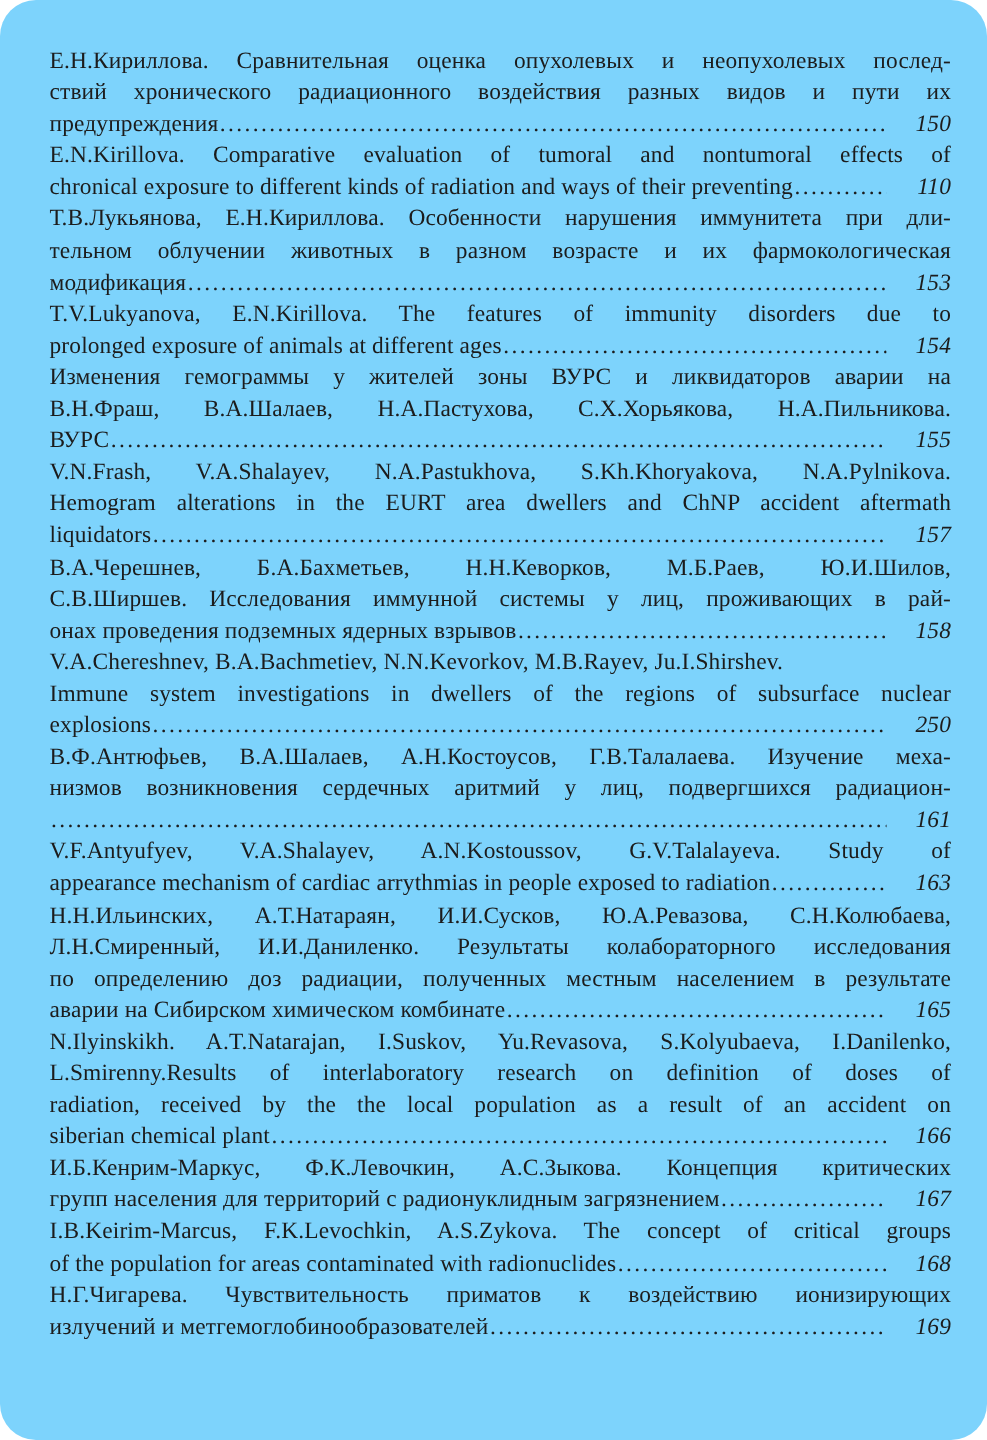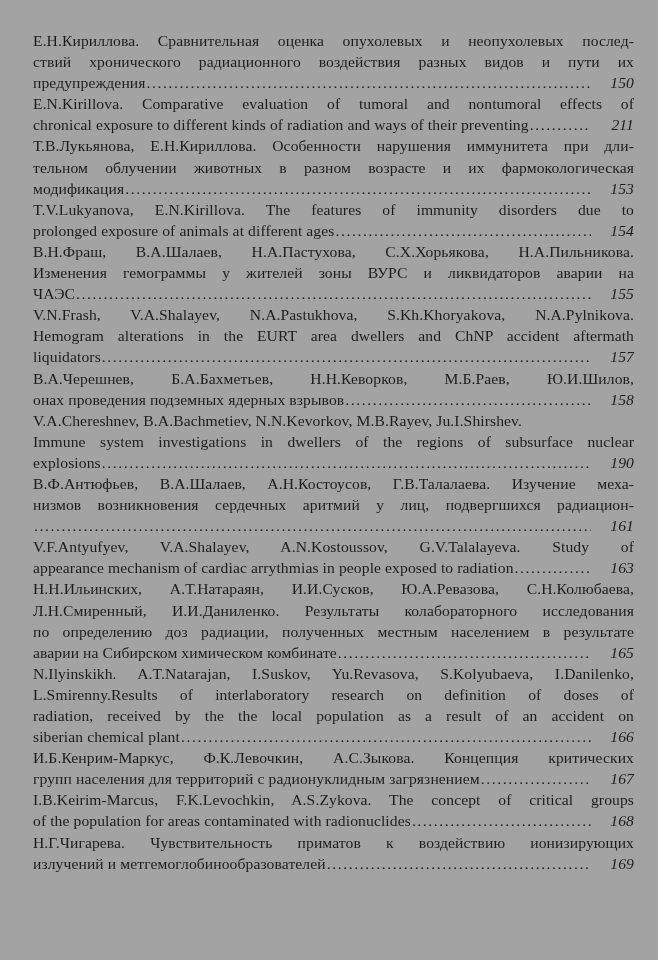--- a/index.html
+++ b/index.html
@@ -70,7 +70,7 @@
 </head>
 <body>
 
-<div class="page" style="background: #a3a3a3;">
+<div class="page" style="background: #7dd3fc; border-radius: 24px;">
   <div class="toc-list" style="color: rgb(28, 28, 28);">
   <div class="toc-entry">
 

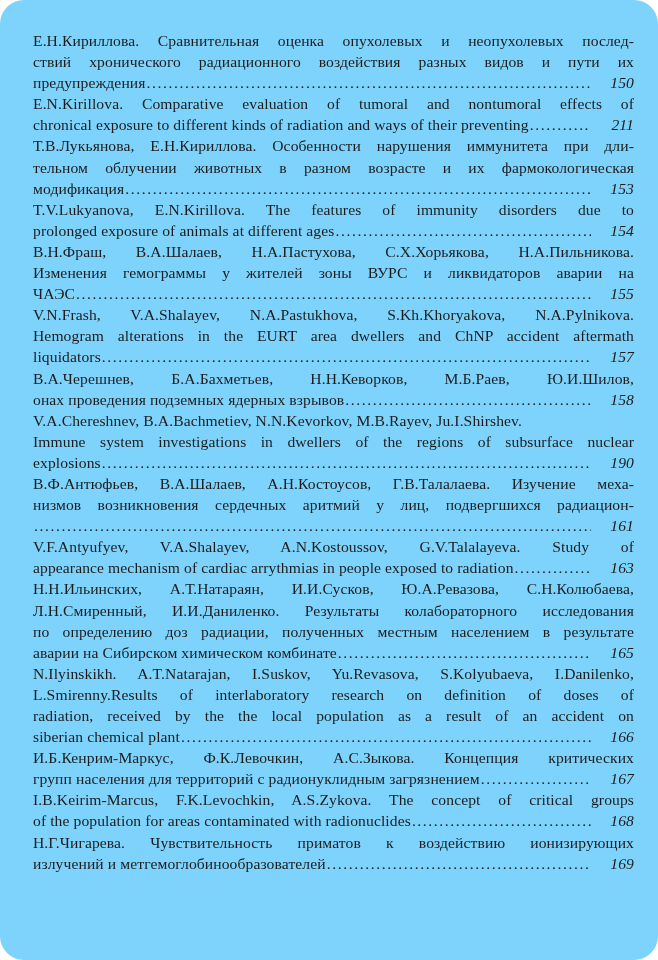--- a/index.html
+++ b/index.html
@@ -89,7 +89,7 @@
         <div class="tail-row">
       <span class="tail-text">chronical exposure to different kinds of radiation and ways of their preventing</span>
       <span class="dots">................................................................................................................................................................</span>
-      <span class="pg">211</span>
+      <span class="pg">110</span>
     </div>
   </div>
 

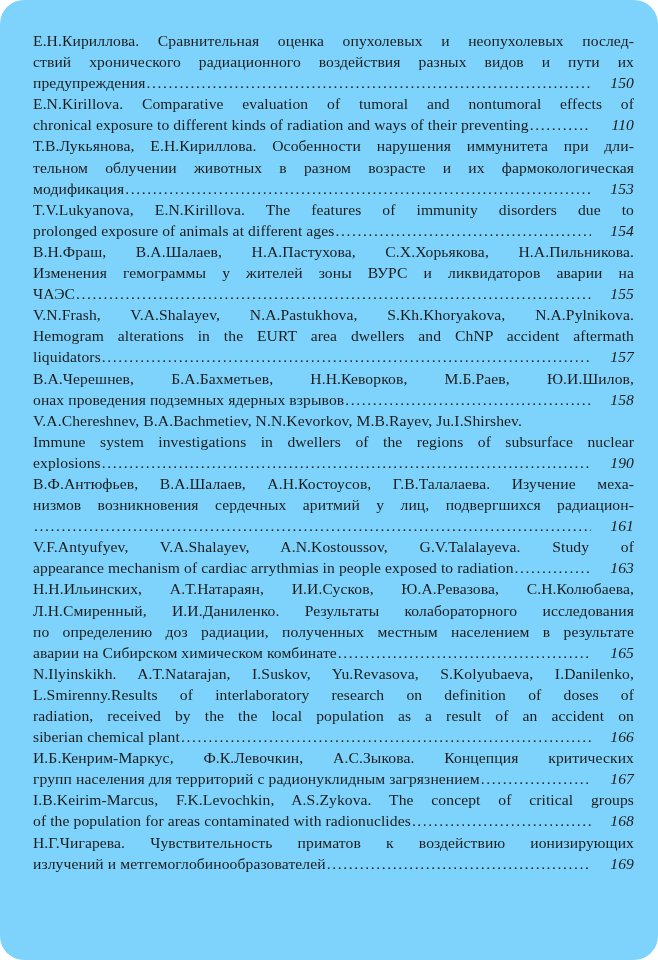--- a/index.html
+++ b/index.html
@@ -116,8 +116,8 @@
 
   <div class="toc-entry">
 
-    <div class="line">В.Н.Фраш, В.А.Шалаев, Н.А.Пастухова, С.Х.Хорьякова, Н.А.Пильникова.</div>
-        <div class="line">Изменения гемограммы у жителей зоны ВУРС и ликвидаторов аварии на</div>
+    <div class="line">Изменения гемограммы у жителей зоны ВУРС и ликвидаторов аварии на</div>
+        <div class="line">В.Н.Фраш, В.А.Шалаев, Н.А.Пастухова, С.Х.Хорьякова, Н.А.Пильникова.</div>
         <div class="tail-row">
       <span class="tail-text">ЧАЭС</span>
       <span class="dots">................................................................................................................................................................</span>

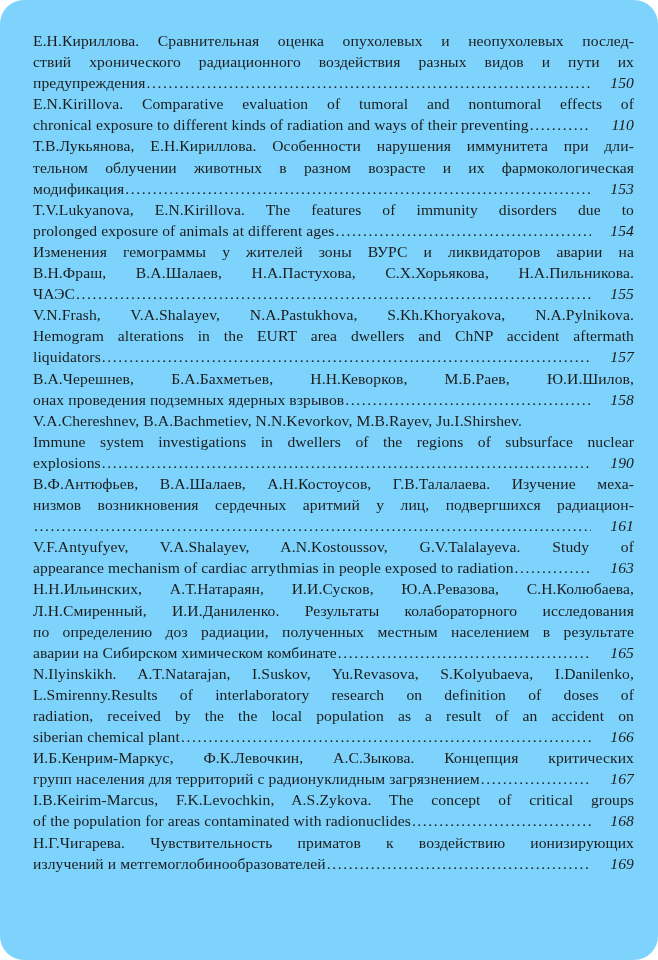--- a/index.html
+++ b/index.html
@@ -119,7 +119,7 @@
     <div class="line">Изменения гемограммы у жителей зоны ВУРС и ликвидаторов аварии на</div>
         <div class="line">В.Н.Фраш, В.А.Шалаев, Н.А.Пастухова, С.Х.Хорьякова, Н.А.Пильникова.</div>
         <div class="tail-row">
-      <span class="tail-text">ЧАЭС</span>
+      <span class="tail-text">ВУРС</span>
       <span class="dots">................................................................................................................................................................</span>
       <span class="pg">155</span>
     </div>

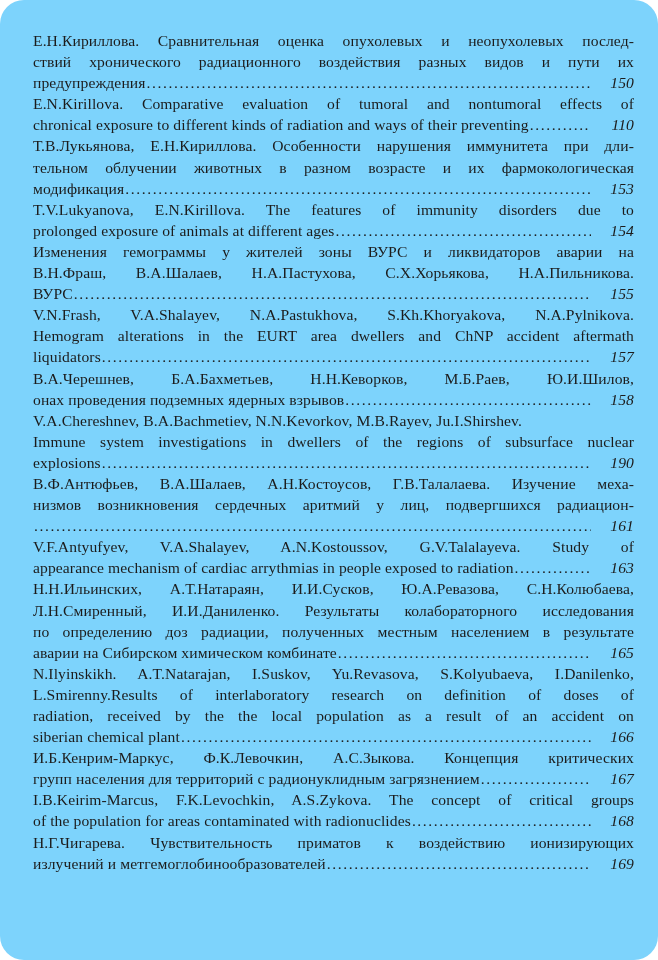--- a/index.html
+++ b/index.html
@@ -139,6 +139,7 @@
   <div class="toc-entry">
 
     <div class="line">В.А.Черешнев, Б.А.Бахметьев, Н.Н.Кеворков, М.Б.Раев, Ю.И.Шилов,</div>
+        <div class="line">С.В.Ширшев. Исследования иммунной системы у лиц, проживающих в рай-</div>
         <div class="tail-row">
       <span class="tail-text">онах проведения подземных ядерных взрывов</span>
       <span class="dots">................................................................................................................................................................</span>

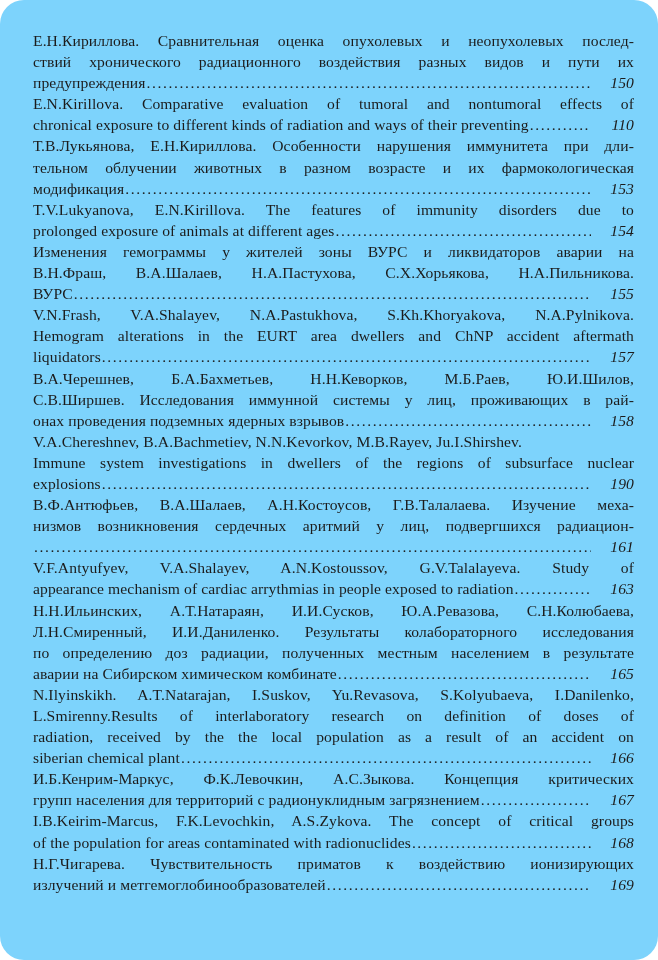--- a/index.html
+++ b/index.html
@@ -154,7 +154,7 @@
         <div class="tail-row">
       <span class="tail-text">explosions</span>
       <span class="dots">................................................................................................................................................................</span>
-      <span class="pg">190</span>
+      <span class="pg">250</span>
     </div>
   </div>
 

